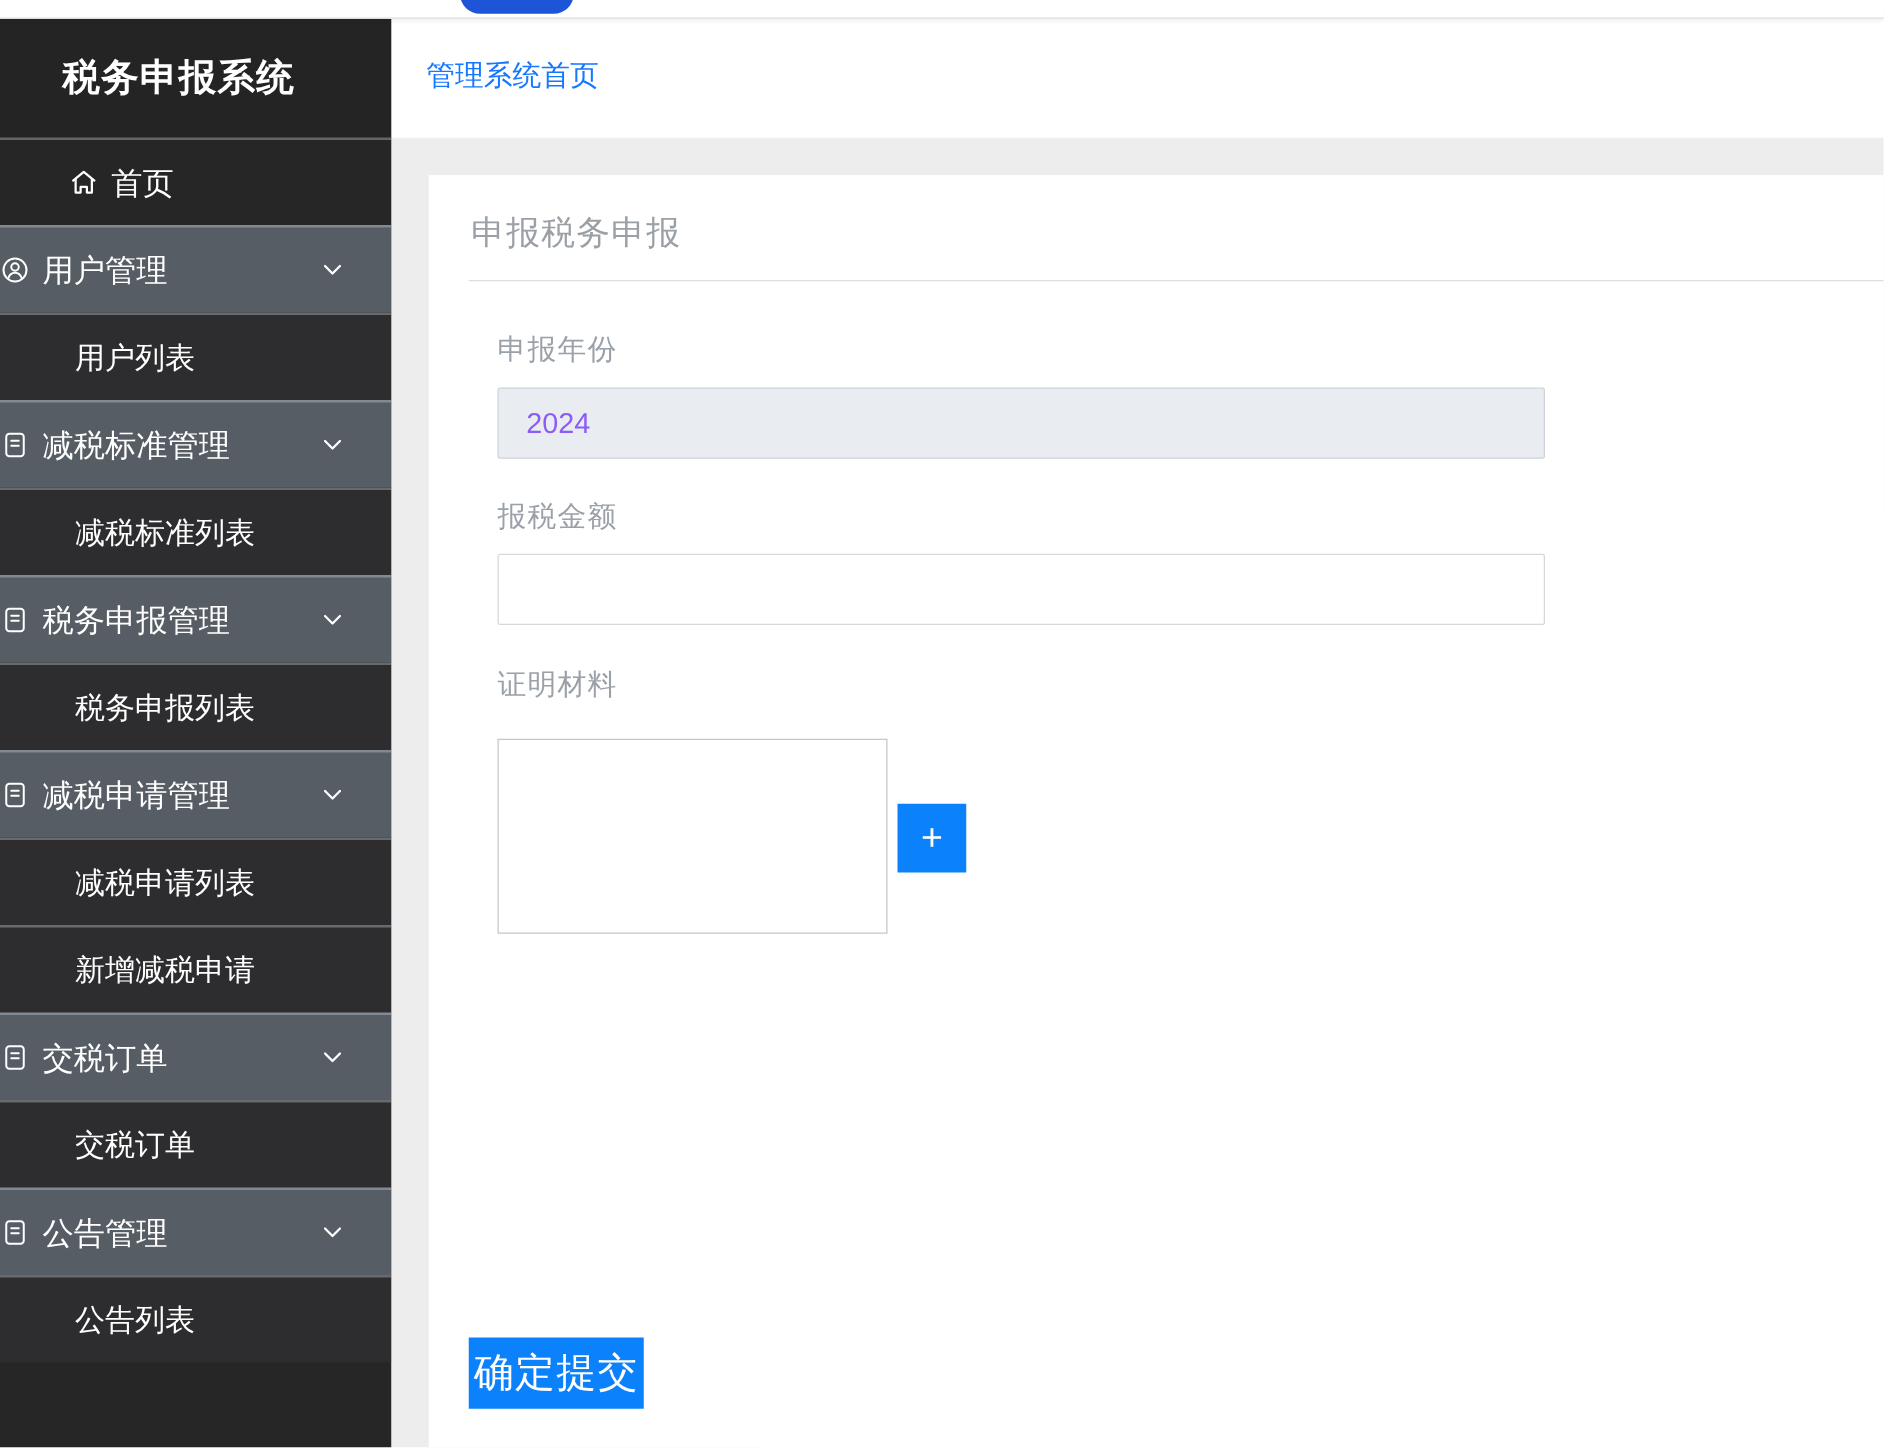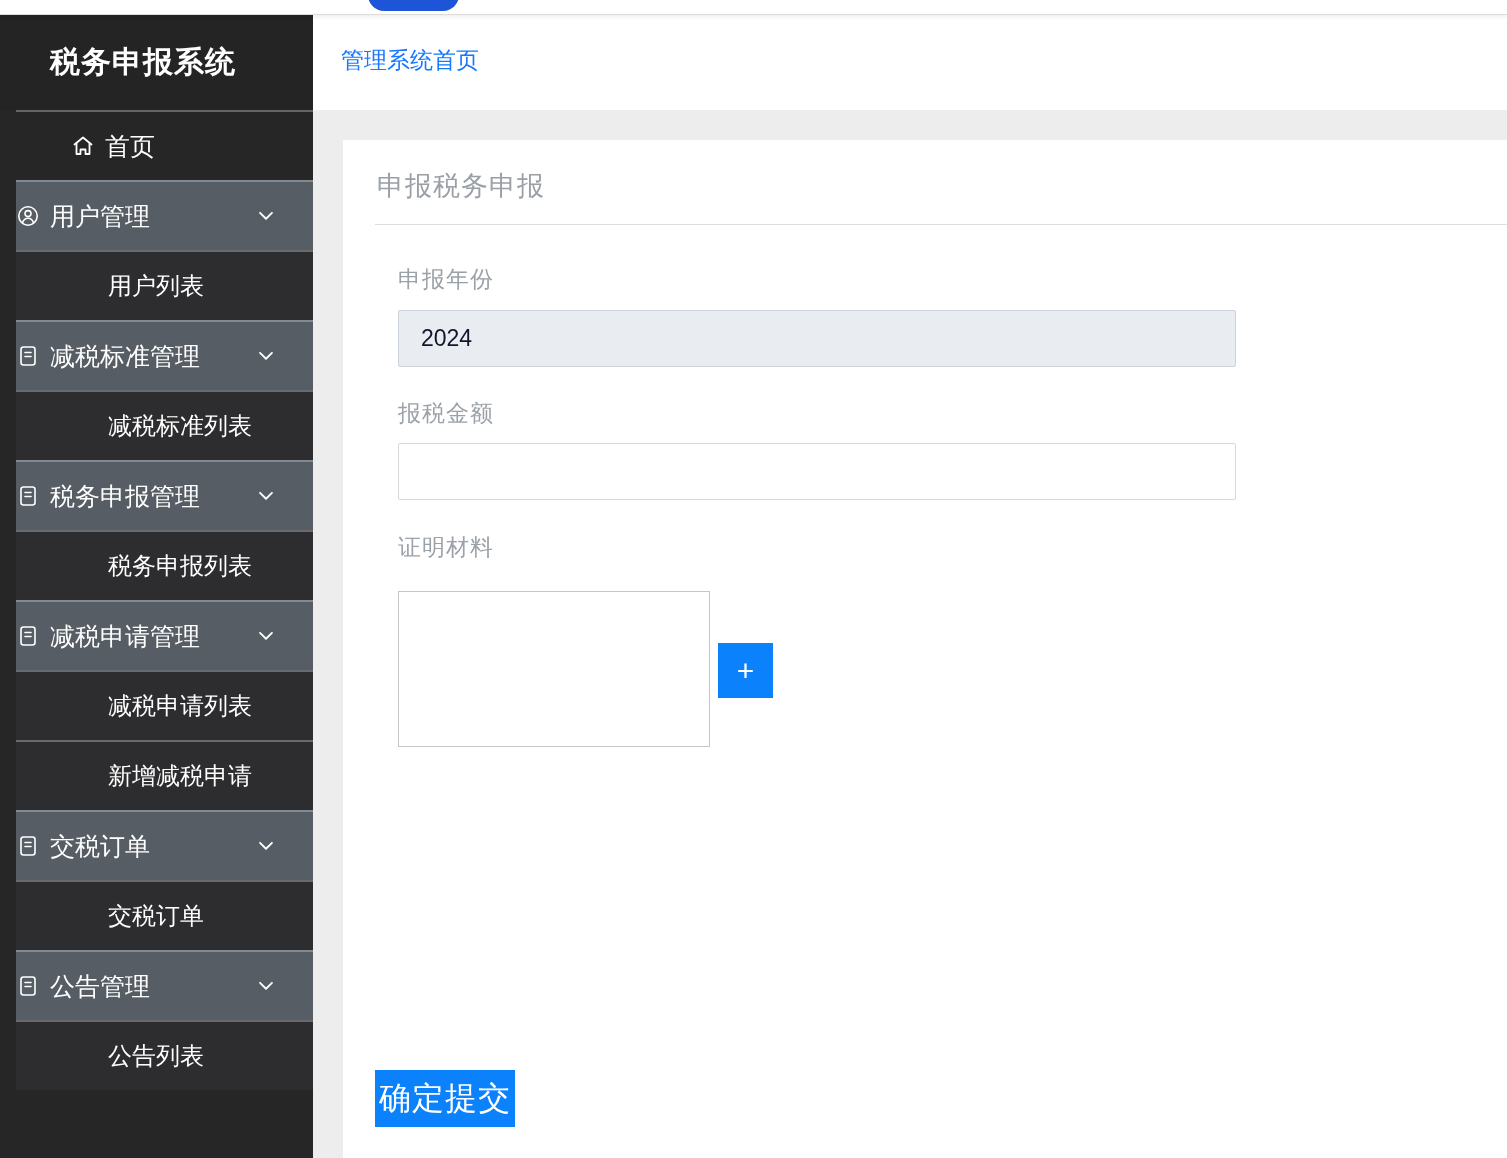--- a/index.html
+++ b/index.html
@@ -38,7 +38,7 @@
   .menu-item {
     height:70px; display:flex; align-items:center; position:relative;
     border-top:2px solid rgba(215,220,226,0.35);
-    cursor:pointer; color:#ffffff;margin-left:16px;
+    cursor:pointer; color:#ffffff;
   }
   .menu-item .label { font-size:25px; color:#fff; }
   .item-root { background:#262626; padding-left:55px; }

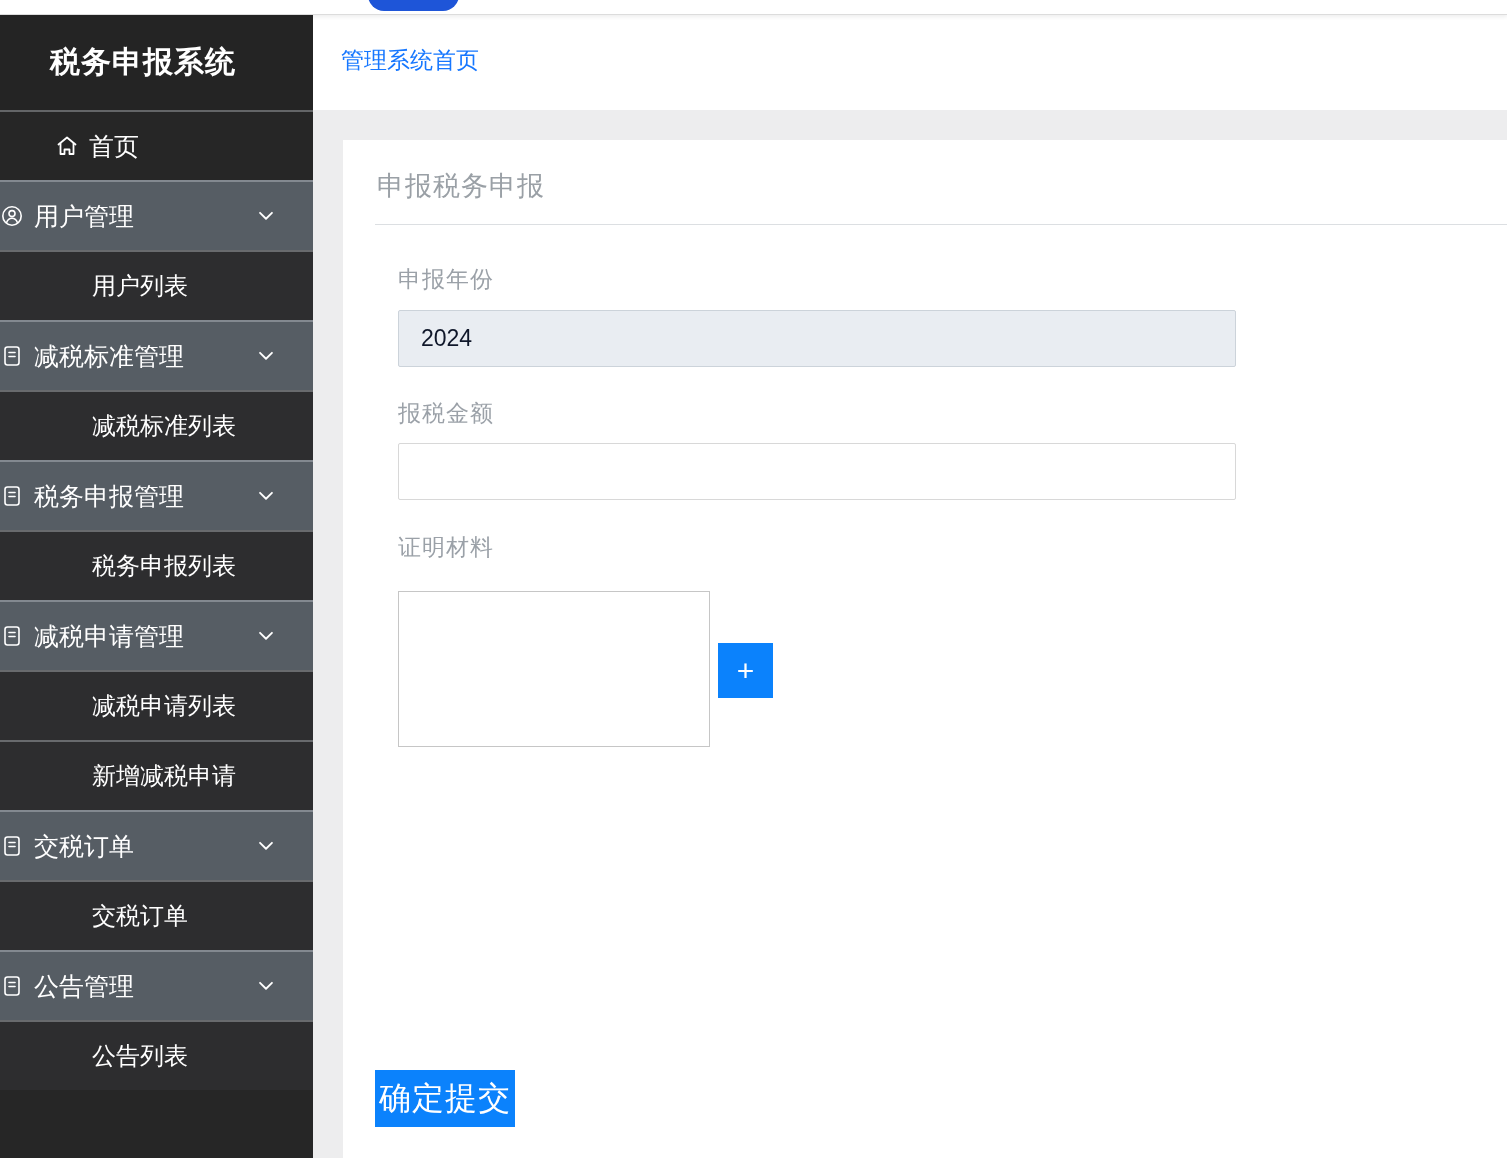--- a/index.html
+++ b/index.html
@@ -43,7 +43,7 @@
   .menu-item .label { font-size:25px; color:#fff; }
   .item-root { background:#262626; padding-left:55px; }
   .item-group { background:#565d64; }
-  .item-sub { background:#2d2d2f; padding-left:92px; }
+  .item-sub { background:#2d2d2f; padding-left:60px; }
   .item-sub .label { font-size:24px; }
   .item-sub.selected { background:#4e555c; }
   .active-bar {

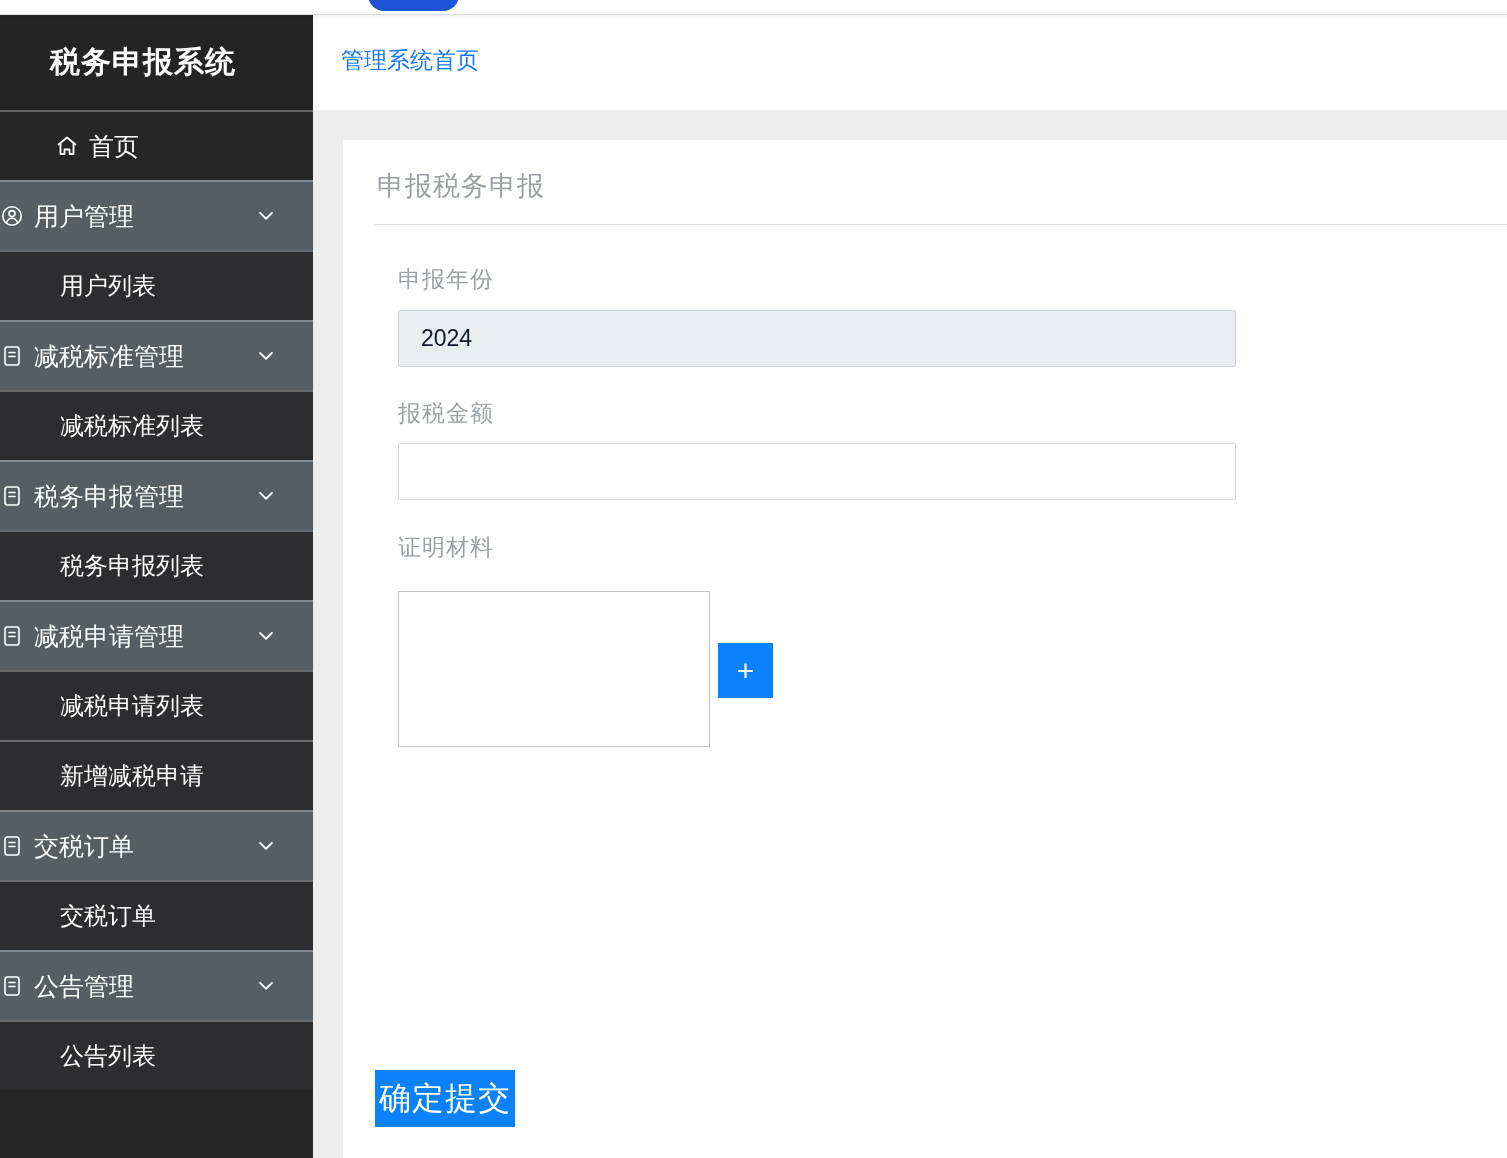--- a/index.html
+++ b/index.html
@@ -99,7 +99,7 @@
     border-radius:2px;
   }
   .input-year {
-    top:170px; background:#e9edf2; border:1px solid #ccd3da; color:#0f172a;
+    top:170px; background:#e9edf2; border:1px solid #ccd3da; color:#8b5cf6;
   }
   .input-amount {
     top:303px; background:#ffffff; border:1px solid #d8d8d8;

